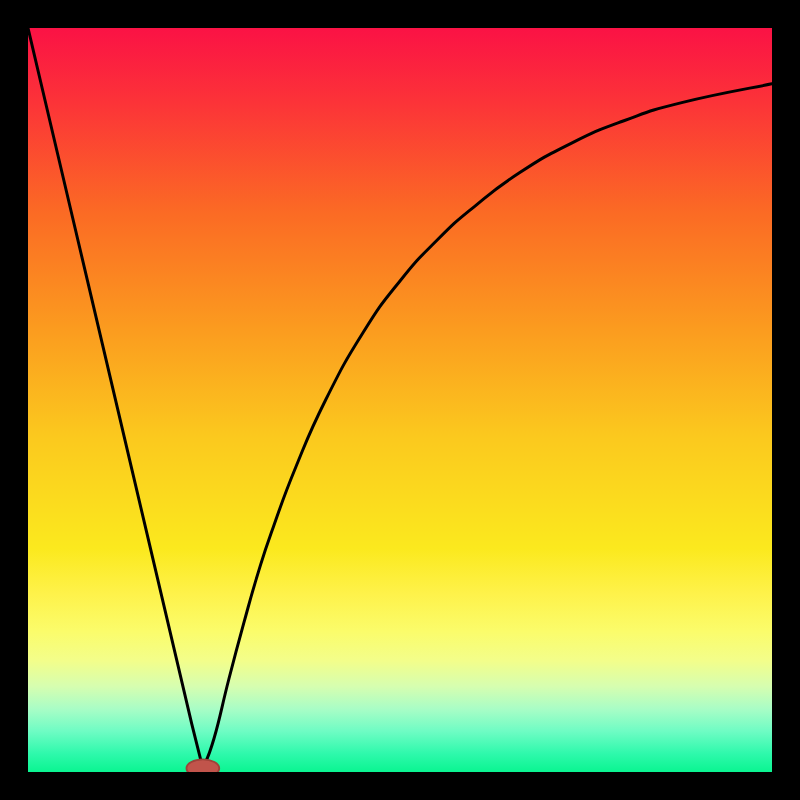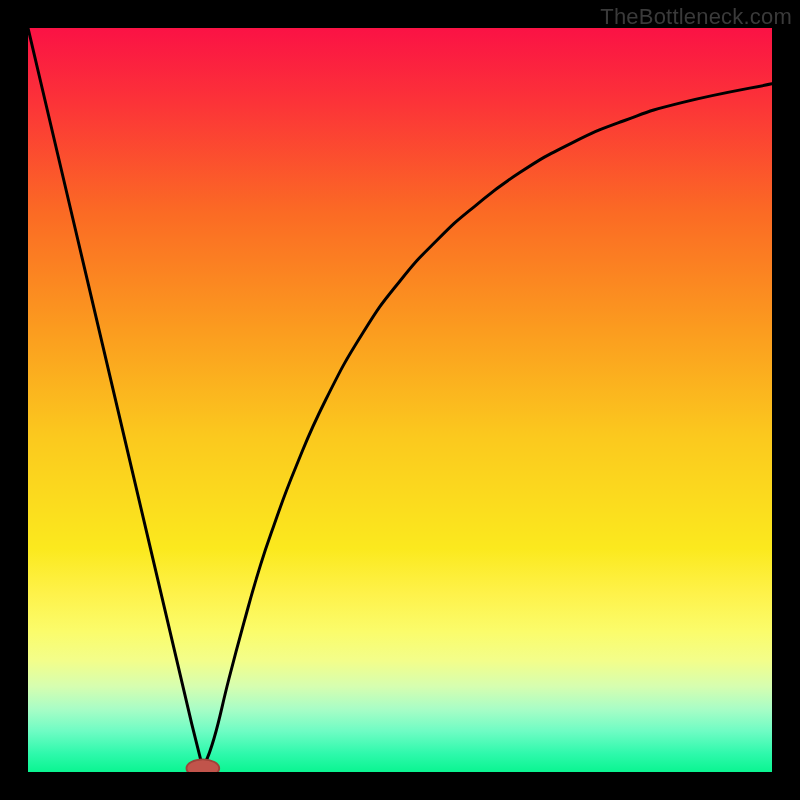--- a/index.html
+++ b/index.html
@@ -45,7 +45,6 @@
 <body>
 
 <div class="frame">
-  <div class="watermark">TheBottleneck.com</div>
 
   <div class="plot-area">
     <svg class="plot-bg" viewBox="0 0 100 100" preserveAspectRatio="none" width="100%" height="100%">

